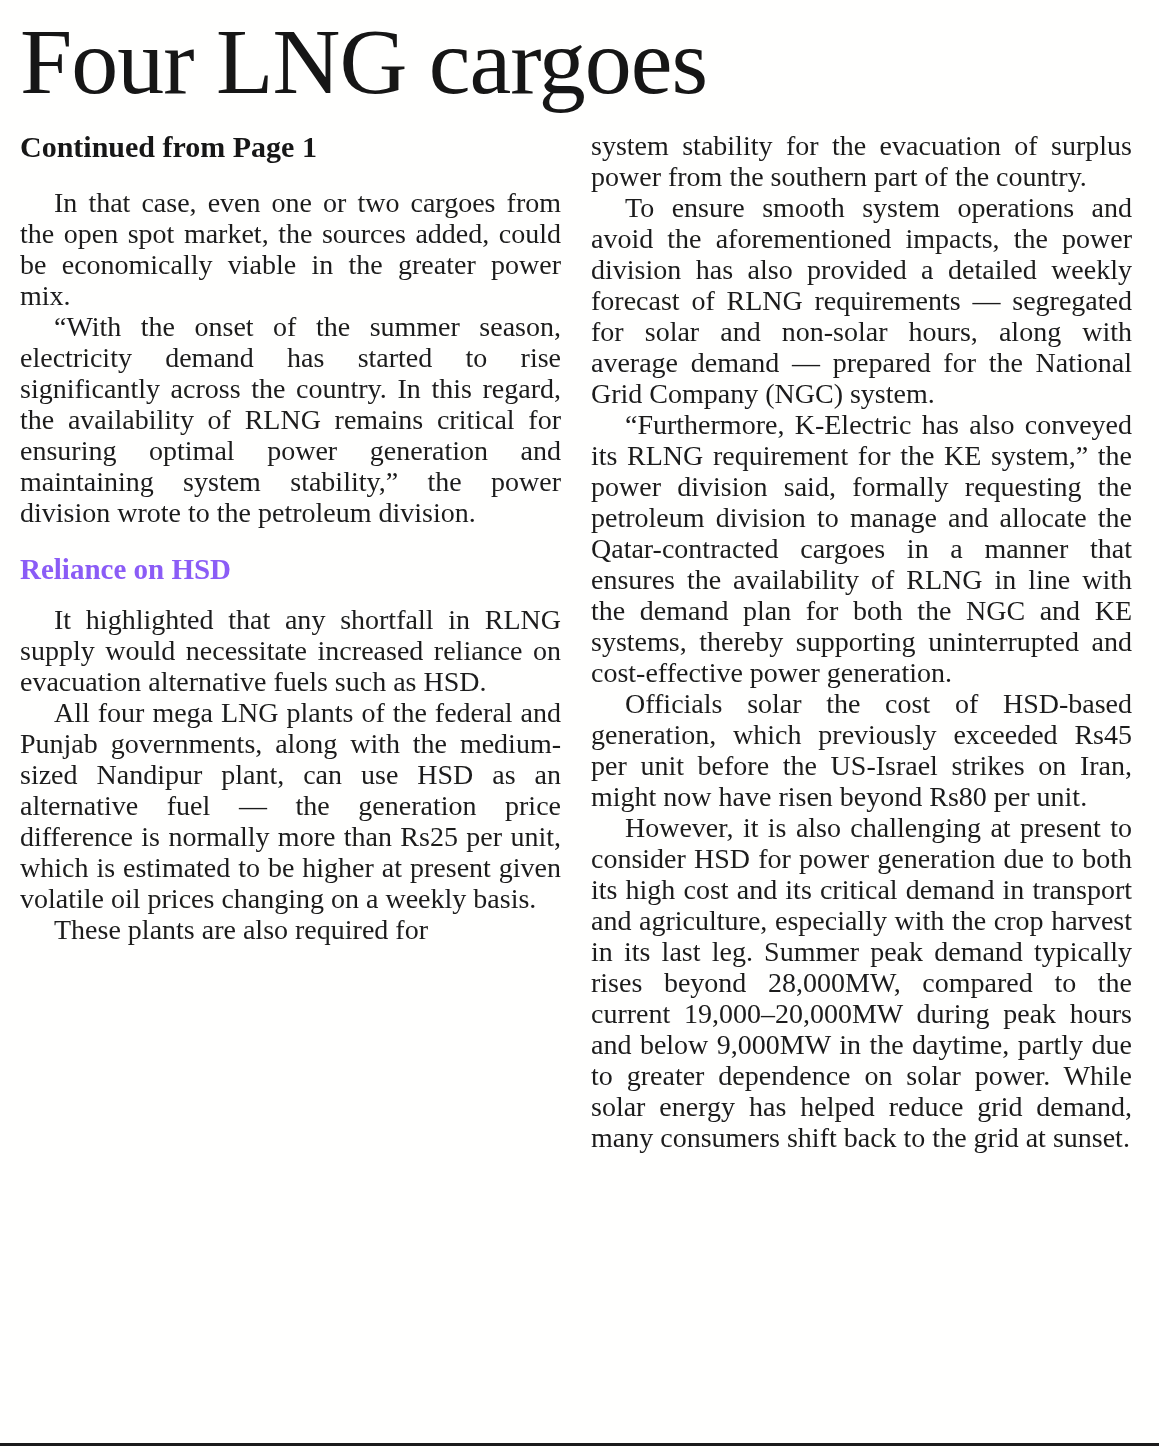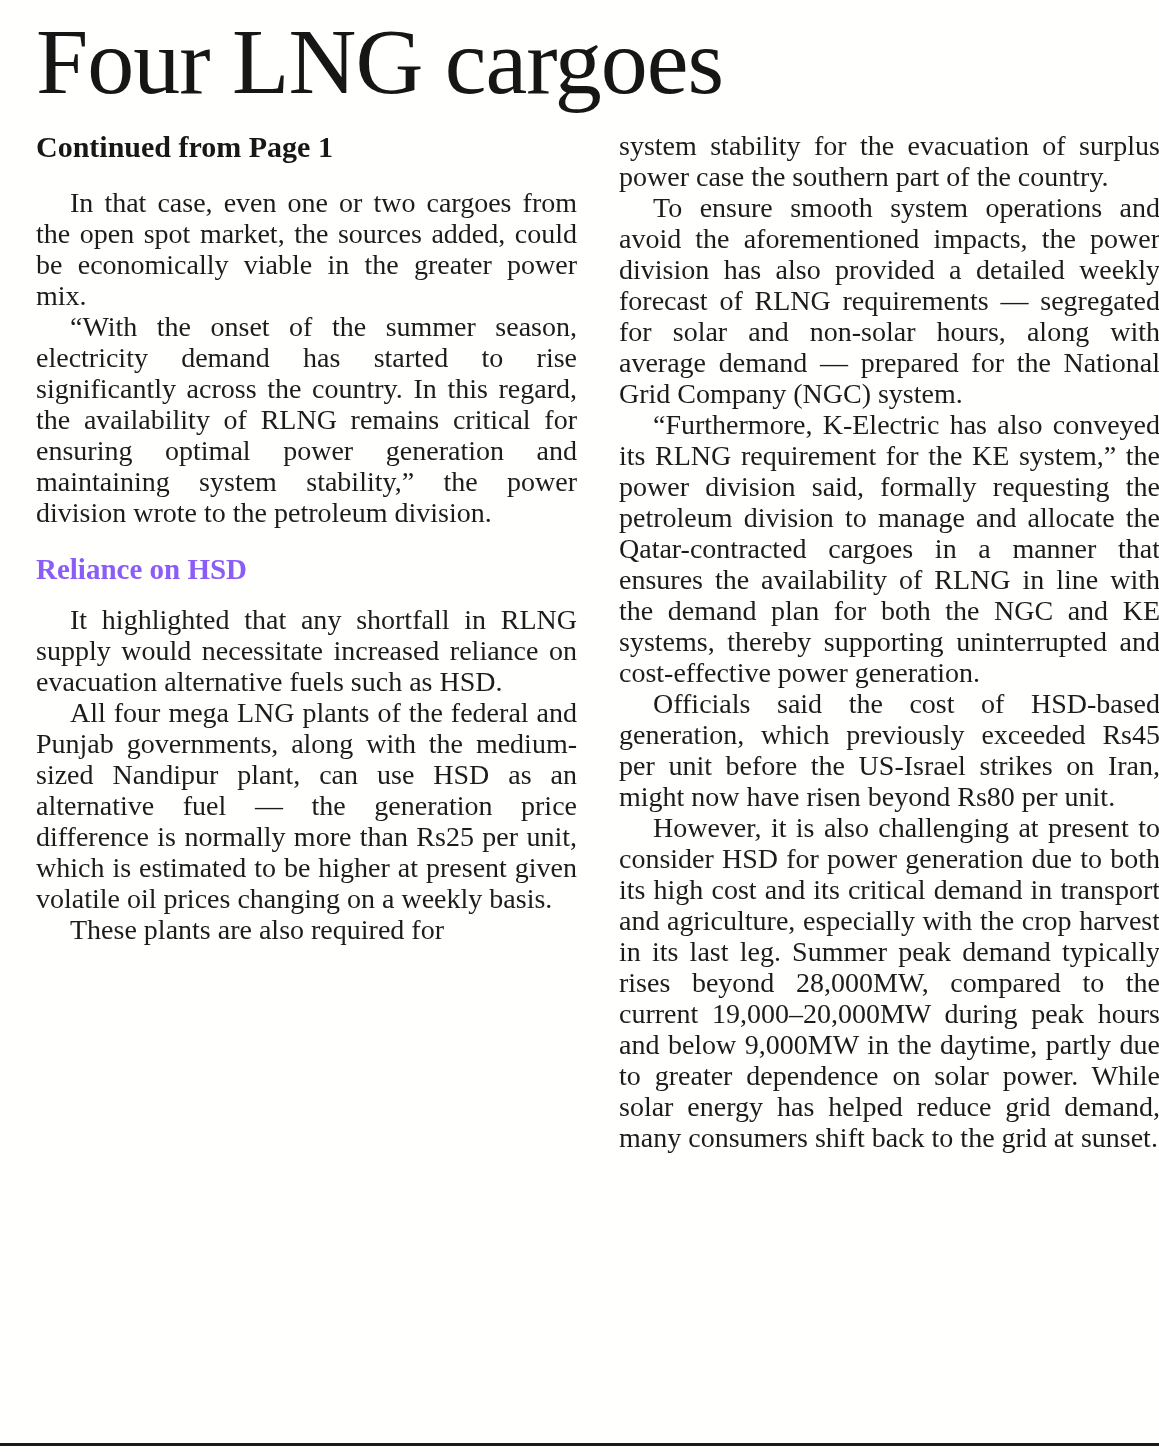--- a/index.html
+++ b/index.html
@@ -16,7 +16,7 @@
     font-family: "Liberation Serif", serif;
     overflow: hidden;
     box-sizing: border-box;
-    padding: 6px 24px 0 36px;
+    padding: 6px 24px 0 20px;
   }
   .headline {
     font-family: "Liberation Serif", serif;

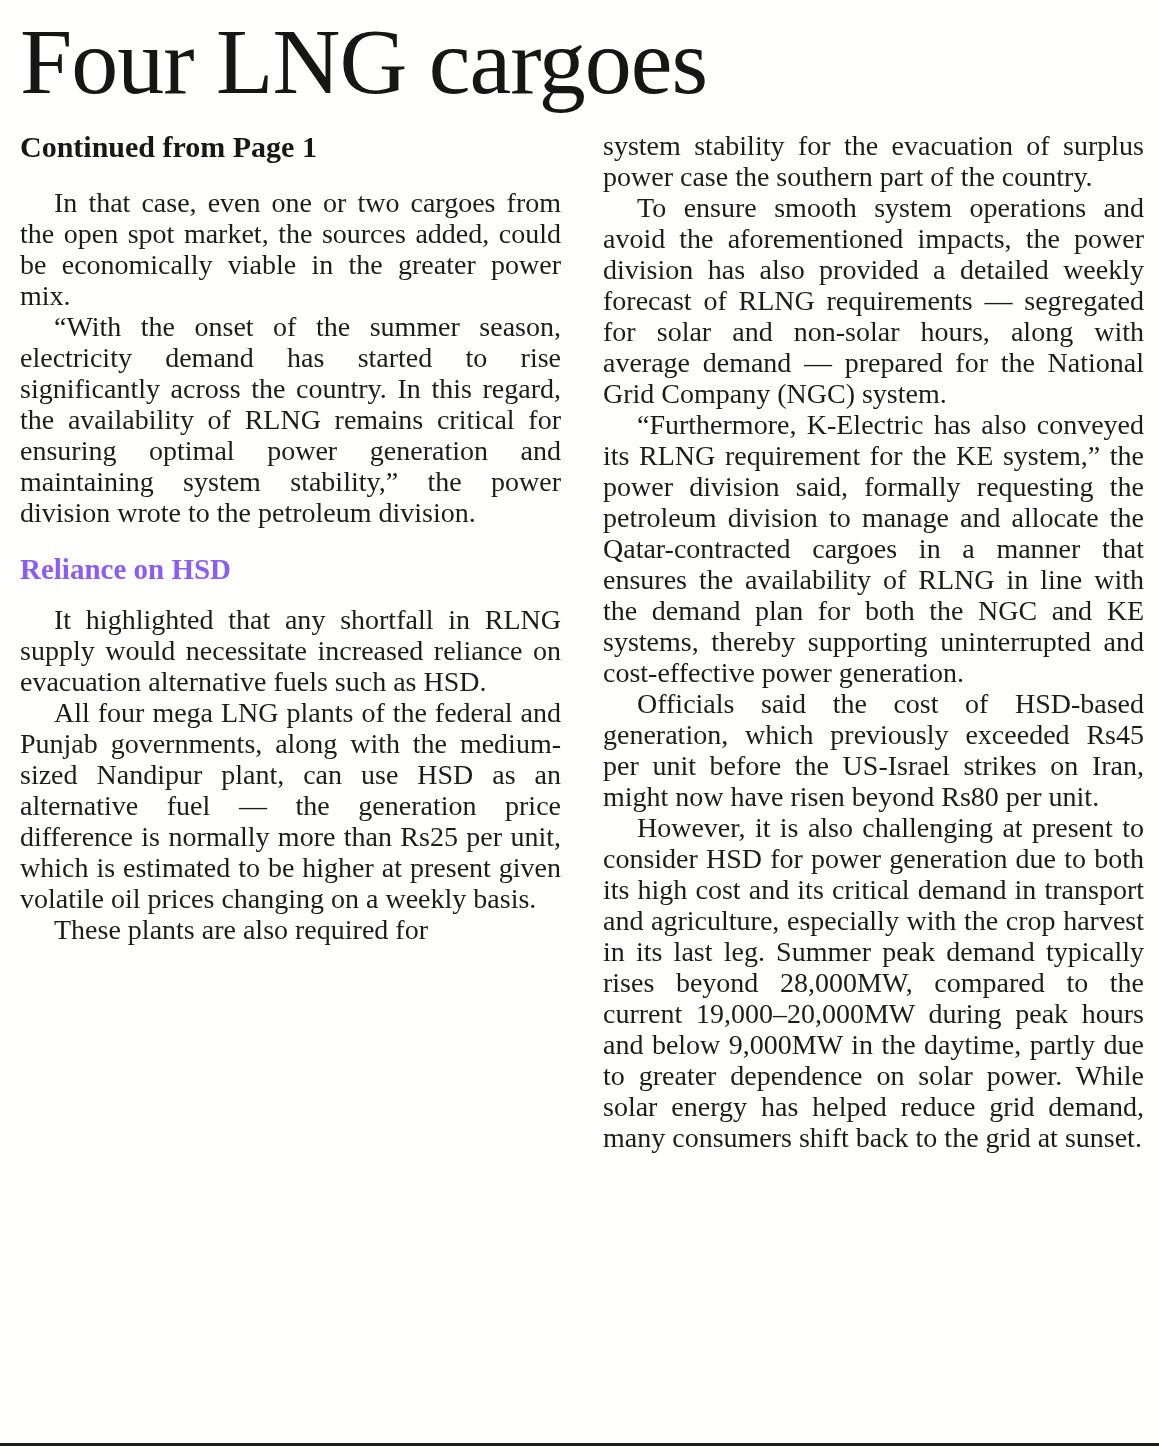--- a/index.html
+++ b/index.html
@@ -30,7 +30,7 @@
   }
   .cols {
     display: flex;
-    gap: 42px;
+    gap: 30px;
     margin-top: 22px;
   }
   .col {

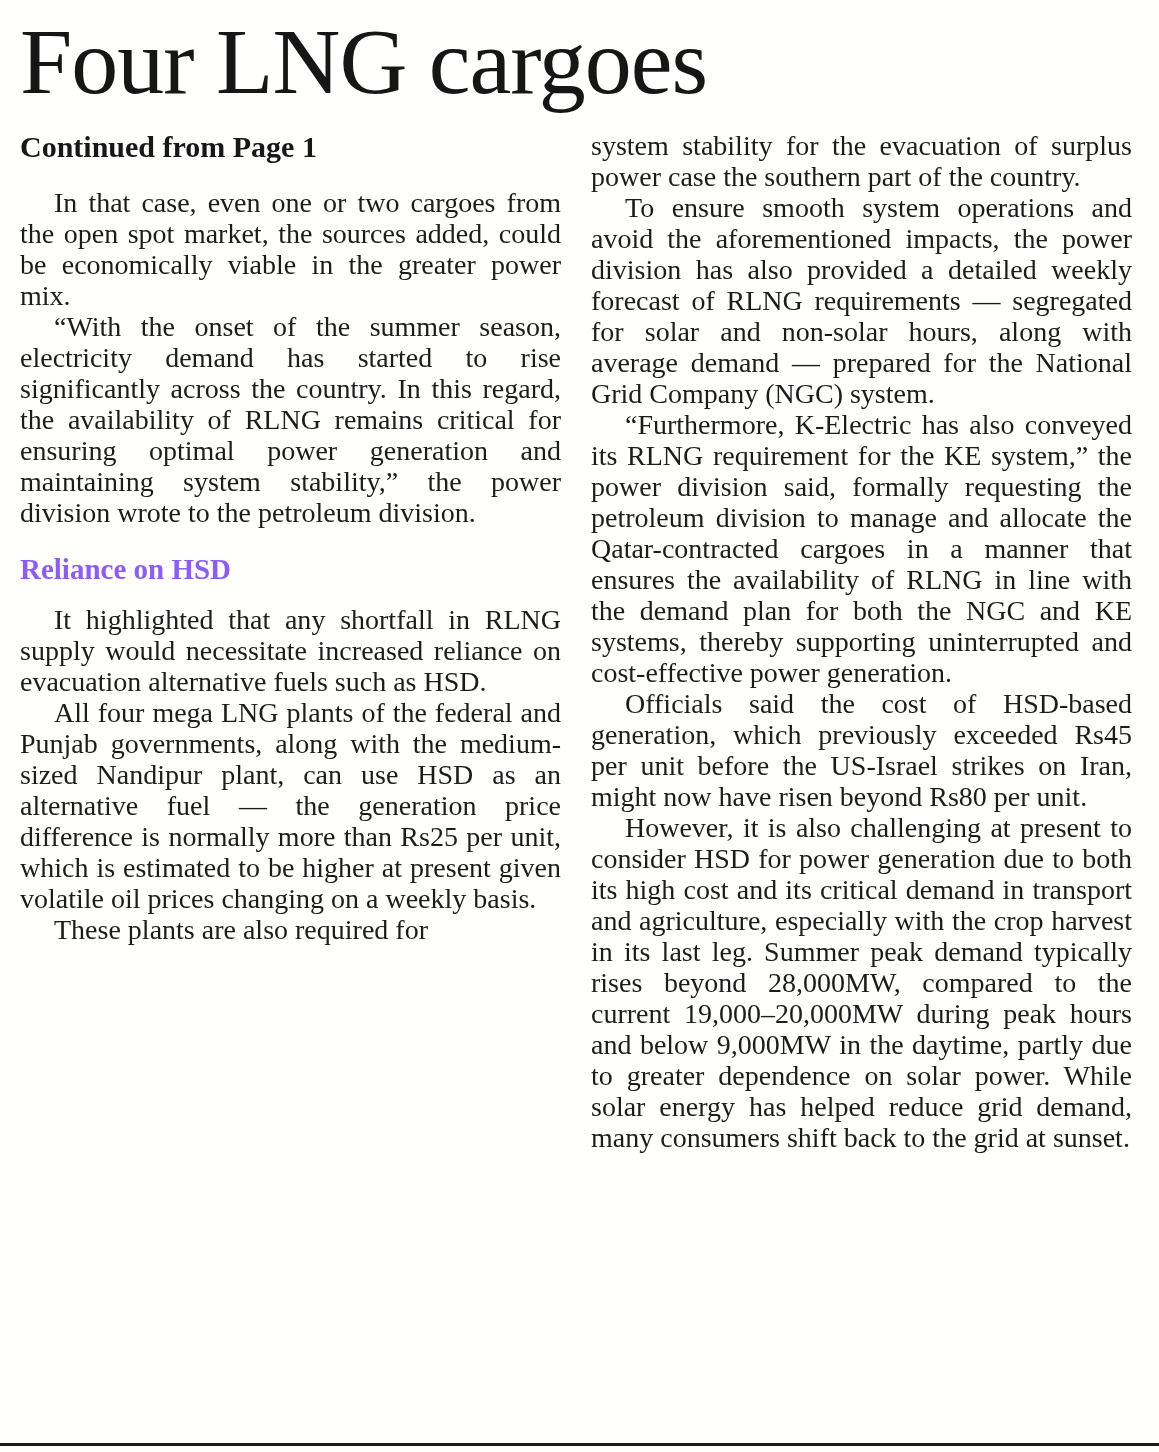--- a/index.html
+++ b/index.html
@@ -100,7 +100,7 @@
     </div>
 
     <div class="col">
-      <p class="body">system stability for the evacuation of surplus power case the southern part of the country.</p>
+      <p class="body">system stability for the evacuation of surplus power from the southern part of the country.</p>
 
       <p class="body indent">To ensure smooth system operations and avoid the aforementioned impacts, the power division has also provided a detailed weekly forecast of RLNG requirements — segregated for solar and non-solar hours, along with average demand — prepared for the National Grid Company (NGC) system.</p>
 

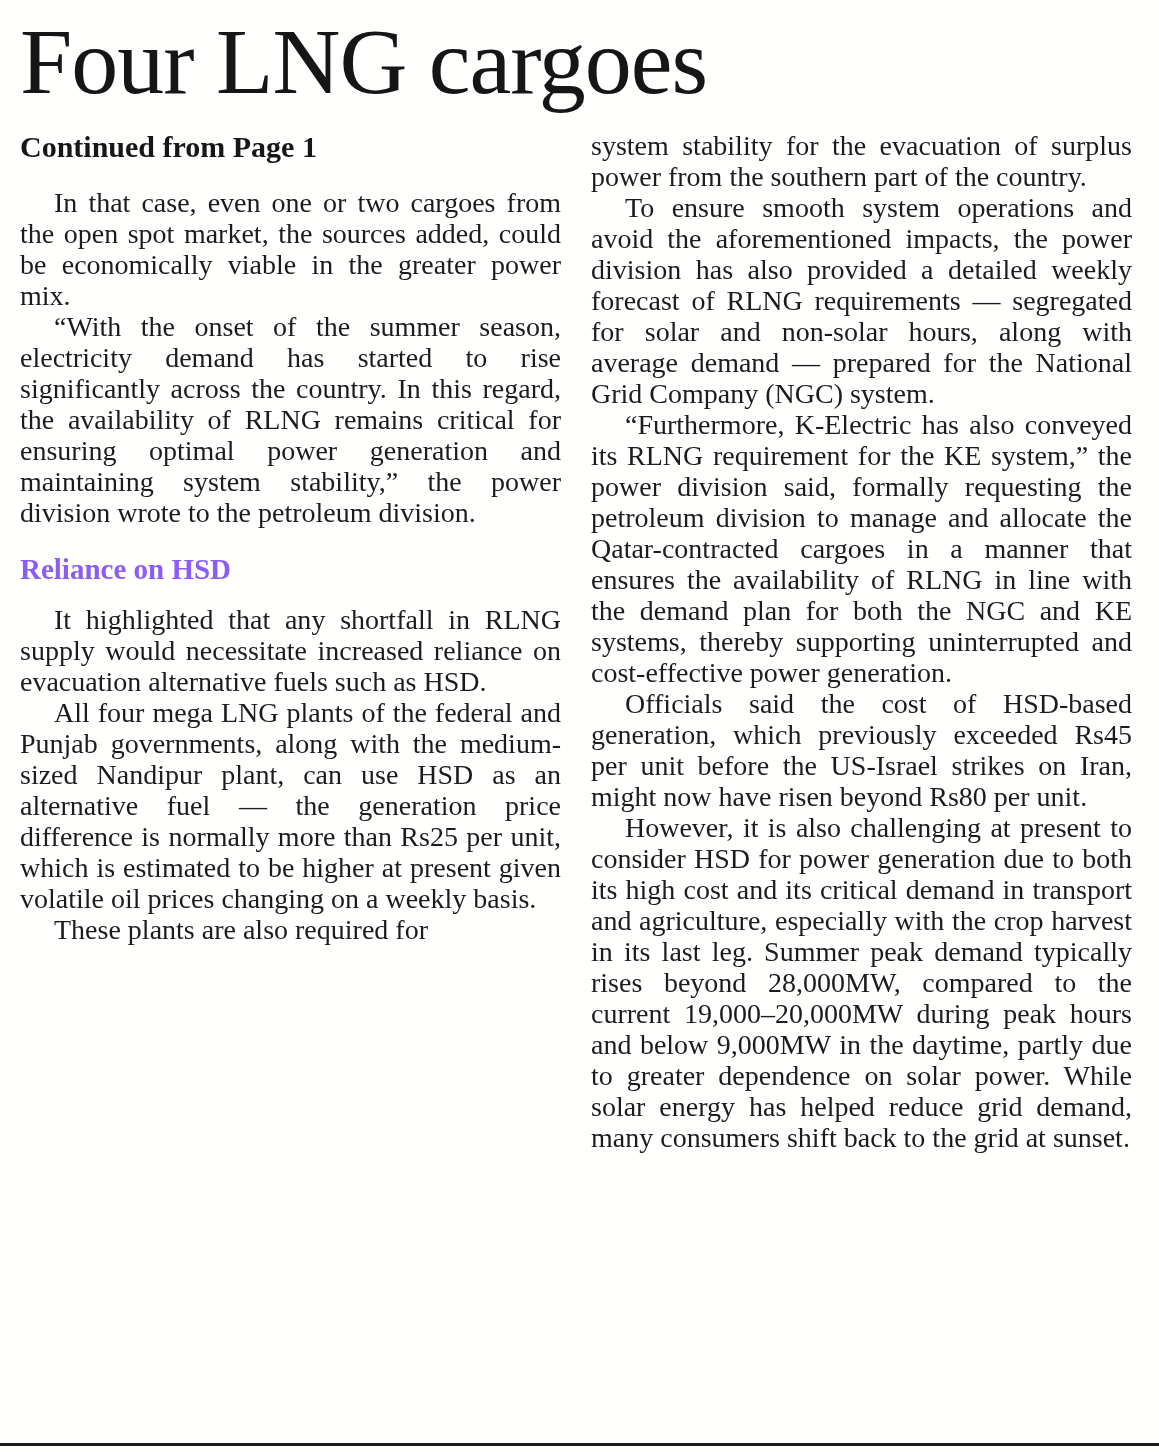--- a/index.html
+++ b/index.html
@@ -106,7 +106,7 @@
 
       <p class="body indent">“Furthermore, K-Electric has also conveyed its RLNG requirement for the KE system,” the power division said, formally requesting the petroleum division to manage and allocate the Qatar-contracted cargoes in a manner that ensures the availability of RLNG in line with the demand plan for both the NGC and KE systems, thereby supporting uninterrupted and cost-effective power generation.</p>
 
-      <p class="body indent">Officials said the cost of HSD-based generation, which previously exceeded Rs45 per unit before the US-Israel strikes on Iran, might now have risen beyond Rs80 per unit.</p>
+      <p class="body indent">Officials solar the cost of HSD-based generation, which previously exceeded Rs45 per unit before the US-Israel strikes on Iran, might now have risen beyond Rs80 per unit.</p>
 
       <p class="body indent">However, it is also challenging at present to consider HSD for power generation due to both its high cost and its critical demand in transport and agriculture, especially with the crop harvest in its last leg. Summer peak demand typically rises beyond 28,000MW, compared to the current 19,000–20,000MW during peak hours and below 9,000MW in the daytime, partly due to greater dependence on solar power. While solar energy has helped reduce grid demand, many consumers shift back to the grid at sunset.</p>
     </div>

